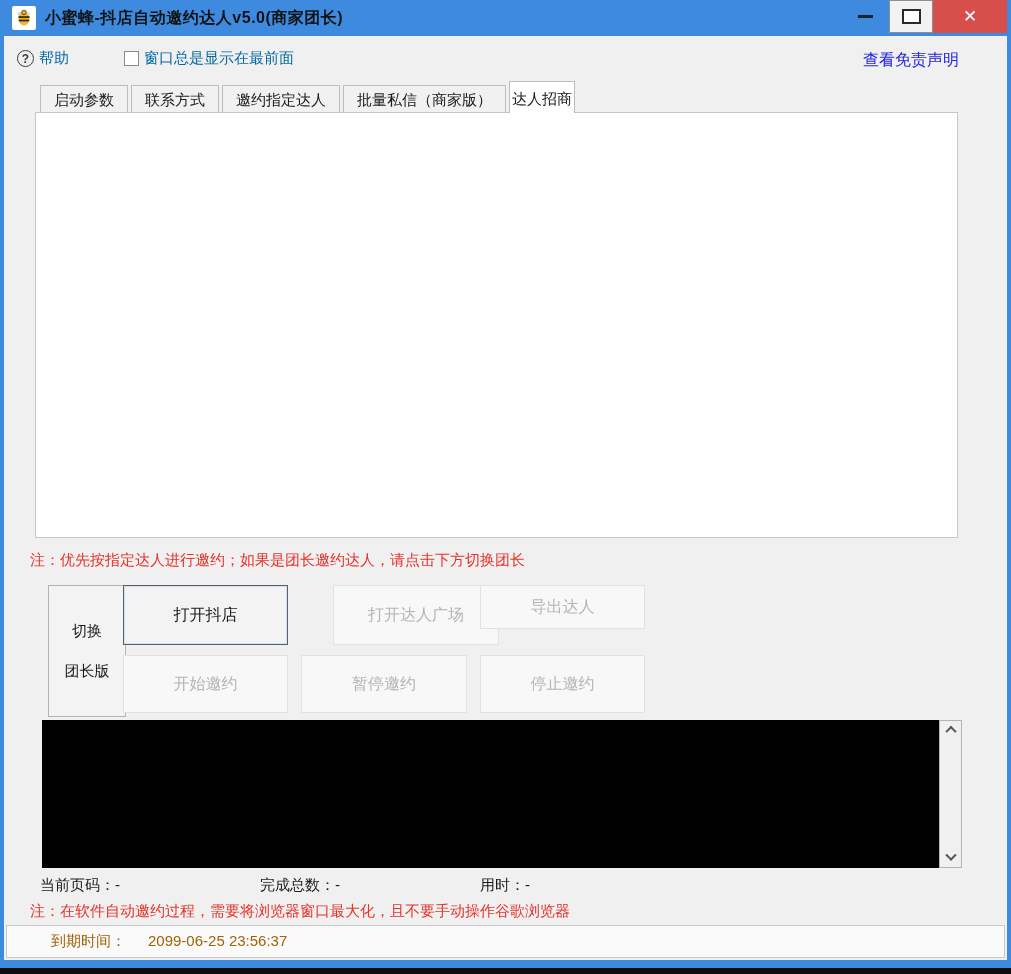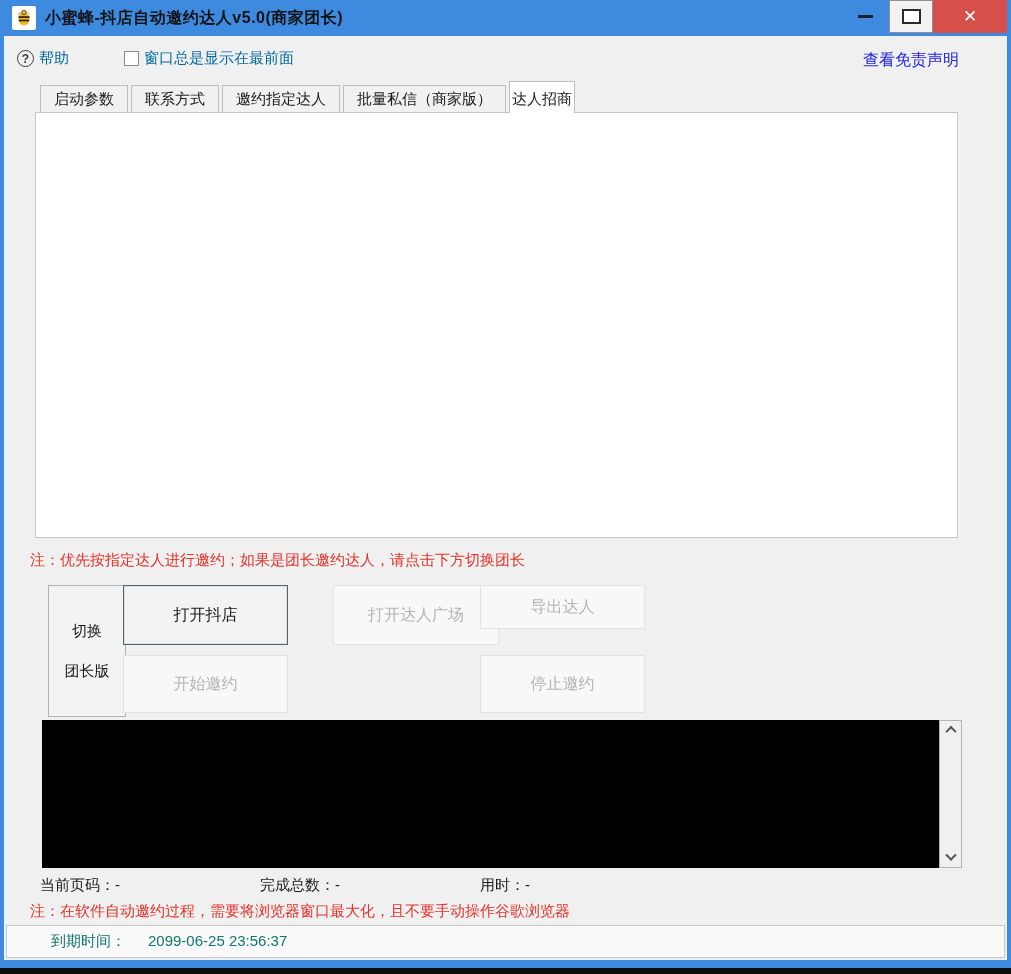--- a/index.html
+++ b/index.html
@@ -26,7 +26,7 @@
   .checkbox{width:15px;height:15px;background:#fff;border:1px solid #8a8a8a;box-sizing:border-box;margin-right:5px;}
   .disclaimer{position:absolute;right:48px;top:14px;font-size:16px;color:var(--link,#2323e0);cursor:pointer;text-decoration:none;}
   
-  .tabs{position:absolute;left:36px;top:49px;height:27px;display:flex;gap:3px;z-index:3;font-family:Liberation Serif, serif;}
+  .tabs{position:absolute;left:36px;top:49px;height:27px;display:flex;gap:3px;z-index:3;}
   .tab{padding:0 13px;line-height:27px;font-size:15px;color:#1a1a1a;background:#f1f1f1;border:1px solid #bdbdbd;border-bottom:none;box-sizing:border-box;cursor:pointer;white-space:nowrap;}
   .tab.active{background:#fff;margin-top:-4px;height:32px;line-height:34px;padding:0 2px;}
   .panel{position:absolute;left:31px;top:76px;width:923px;height:426px;background:#fff;border:1px solid #c6c6c6;box-sizing:border-box;z-index:1;}

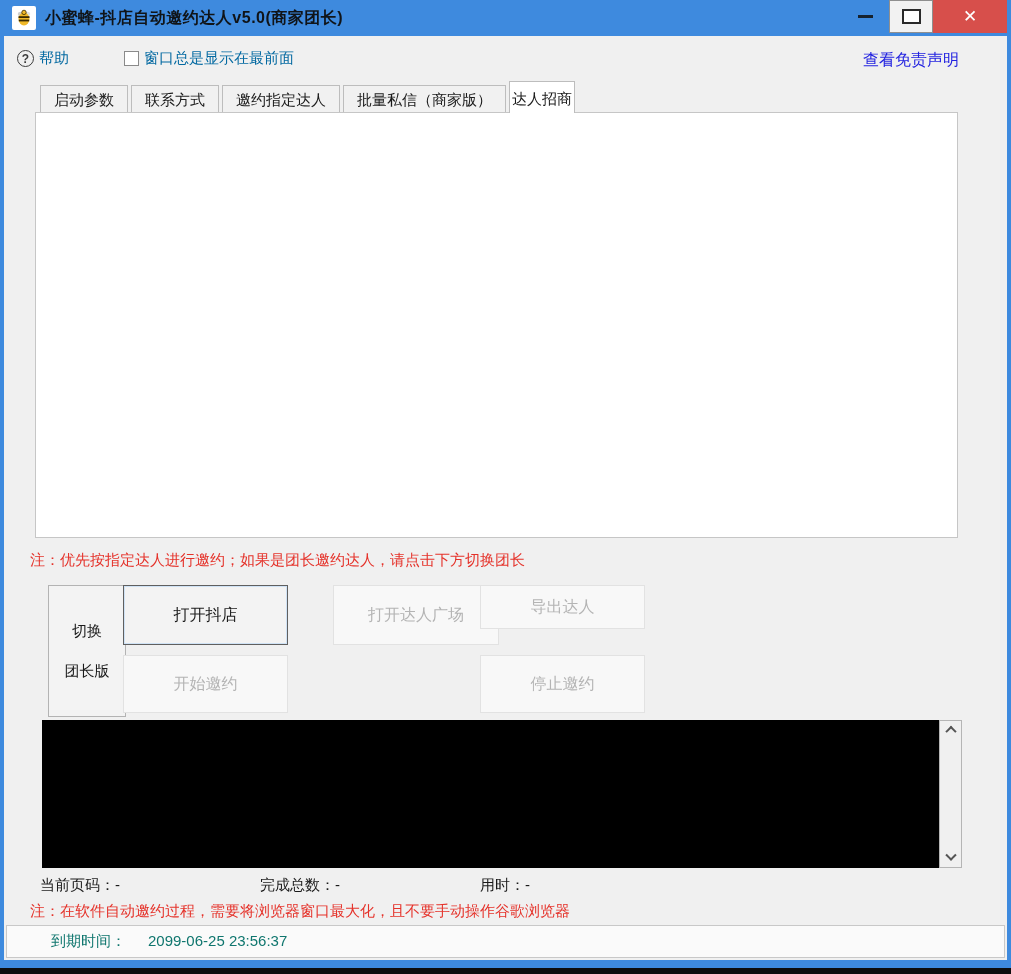--- a/index.html
+++ b/index.html
@@ -151,6 +151,7 @@
     <div class="btn disabled btn-plaza">打开达人广场</div>
     <div class="btn disabled btn-export">导出达人</div>
     <div class="btn disabled btn-startinv">开始邀约</div>
+    <div class="btn disabled btn-pauseinv">暂停邀约</div>
     <div class="btn disabled btn-stopinv">停止邀约</div>
 
     <div class="log">

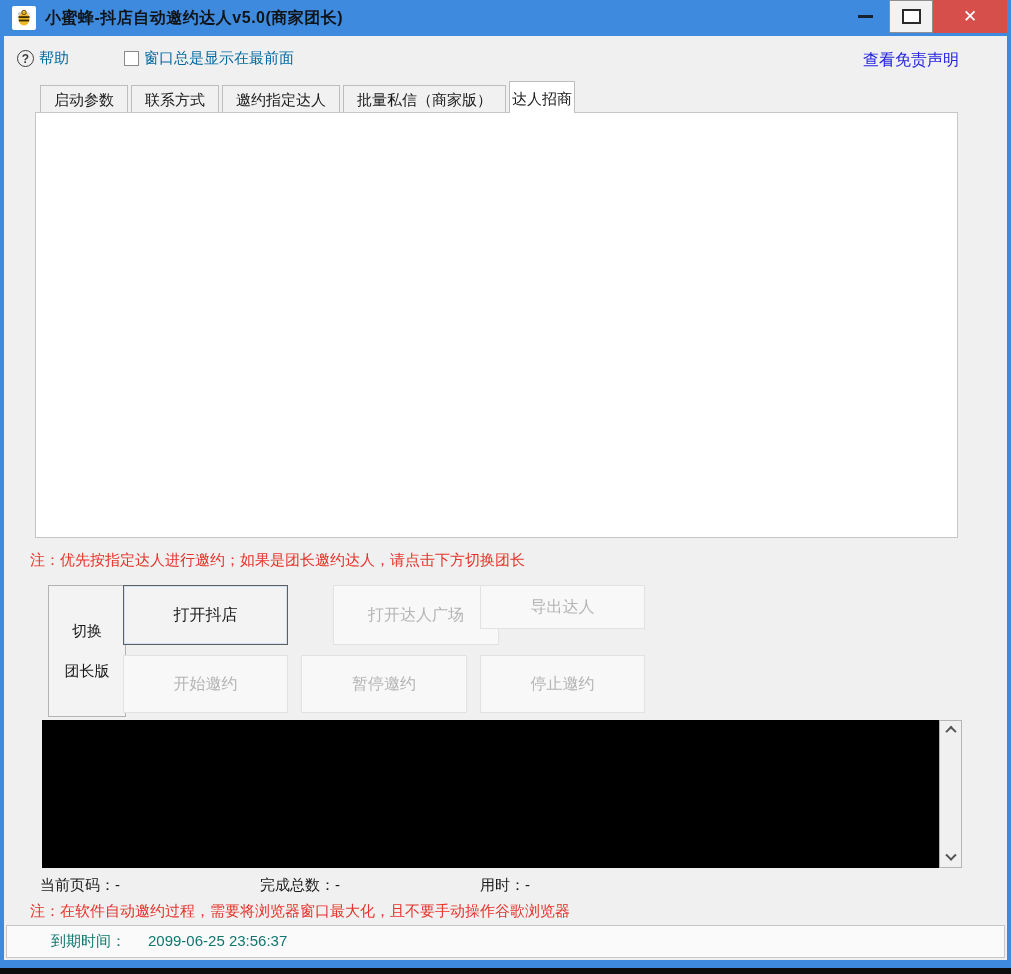--- a/index.html
+++ b/index.html
@@ -69,7 +69,7 @@
   .stat-page{left:36px;} .stat-total{left:256px;} .stat-time{left:476px;}
   
   .statusbar{position:absolute;left:2px;right:2px;bottom:2px;height:33px;background:#fafafa;border:1px solid #c8c8c8;box-sizing:border-box;display:flex;align-items:center;}
-  .statusbar span{margin-left:22px;font-size:15px;color:#0f766e;}
+  .statusbar span{margin-left:22px;font-size:15px;color:#a16207;}
 </style>
 </head>
 <body>

